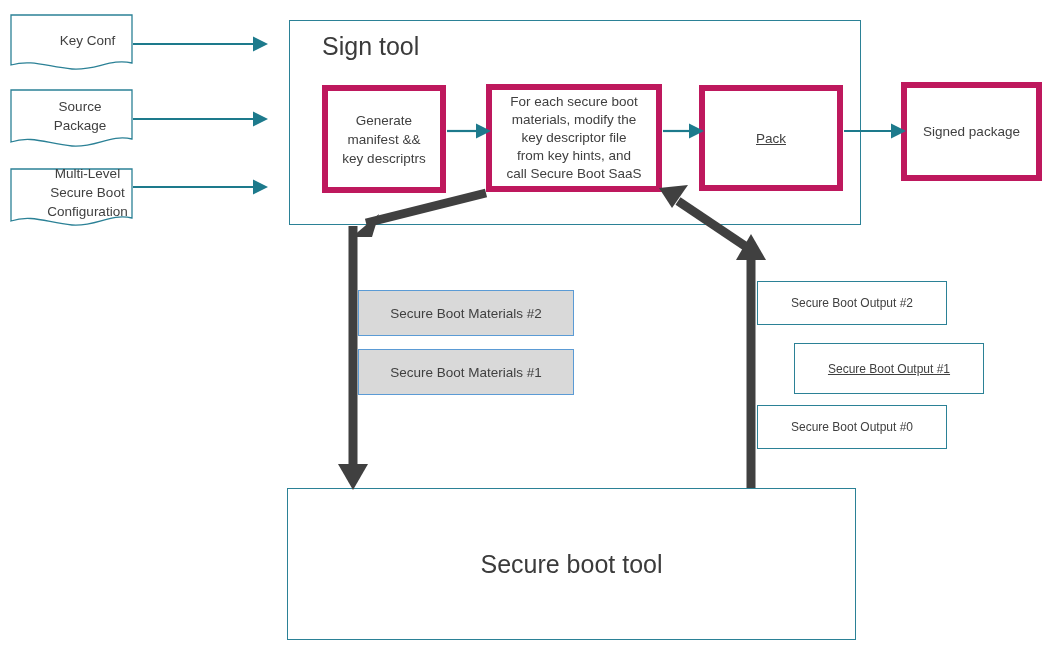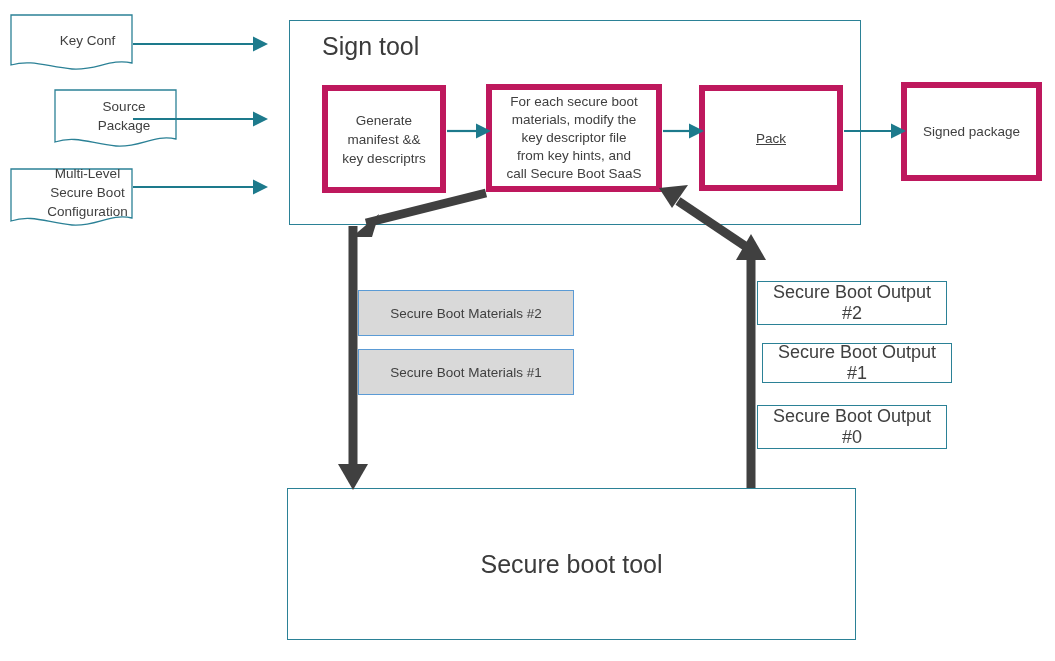--- a/index.html
+++ b/index.html
@@ -108,7 +108,7 @@
     <div class="doc-label" style="top:17px;">Key Conf</div>
   </div>
 
-  <div class="doc-shape" style="left:10px; top:89px; width:108px; height:63px;margin-left:44px;">
+  <div class="doc-shape" style="left:10px; top:89px; width:108px; height:63px;">
     <svg width="123" height="63" viewBox="0 0 123 63">
       <path d="M1,1 L122,1 L122,50 C100,45 86,59 62,57 C38,55 22,46 1,53 Z" fill="#ffffff" stroke="#2b8196" stroke-width="1.3"></path>
     </svg>

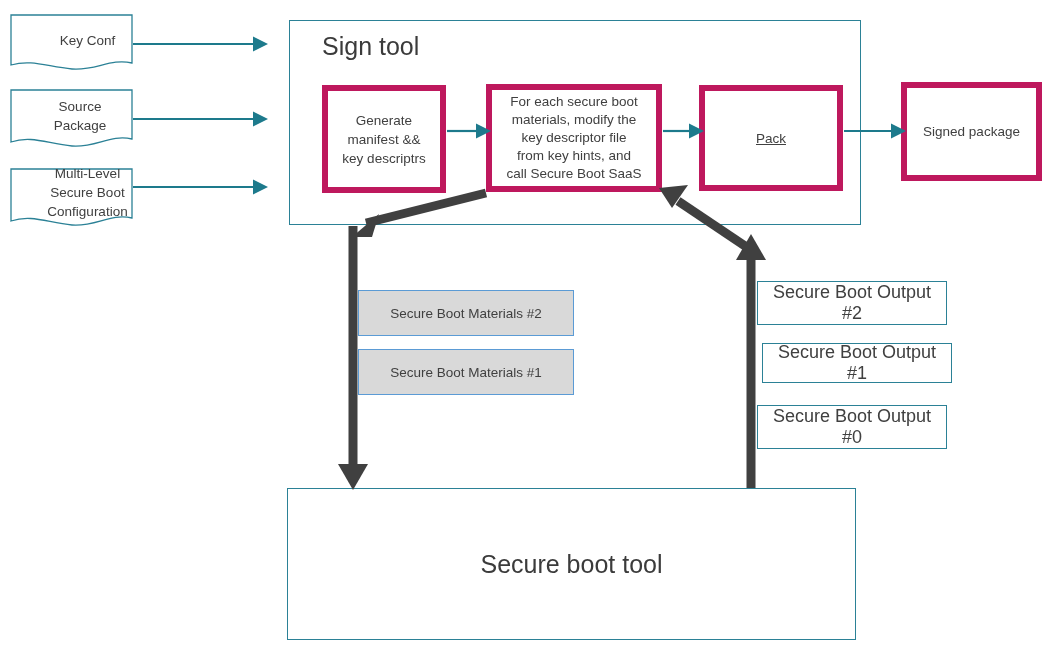--- a/index.html
+++ b/index.html
@@ -80,7 +80,7 @@
   .out-box {
     background: #ffffff;
     border: 1px solid #2b8196;
-    font-size: 18px;
+    font-size: 12px;
   }
 
   .proc-box { font-size: 13.5px; line-height: 18px; }

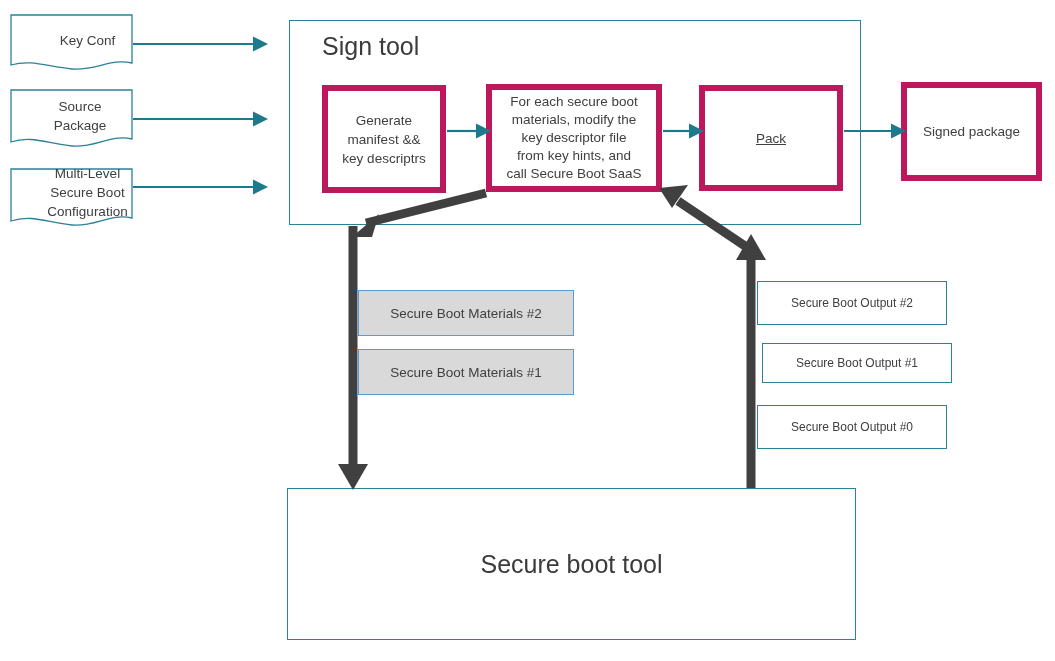--- a/index.html
+++ b/index.html
@@ -160,7 +160,7 @@
   <div class="box out-box" style="left:757px; top:281px; width:190px; height:44px;">
     <span class="box-text">Secure Boot Output #2</span>
   </div>
-  <div class="box out-box" style="left:762px; top:343px; width:190px; height:40px;">
+  <div class="box out-box" style="left:794px; top:343px; width:190px; height:51px;text-decoration:underline;">
     <span class="box-text">Secure Boot Output #1</span>
   </div>
   <div class="box out-box" style="left:757px; top:405px; width:190px; height:44px;">

